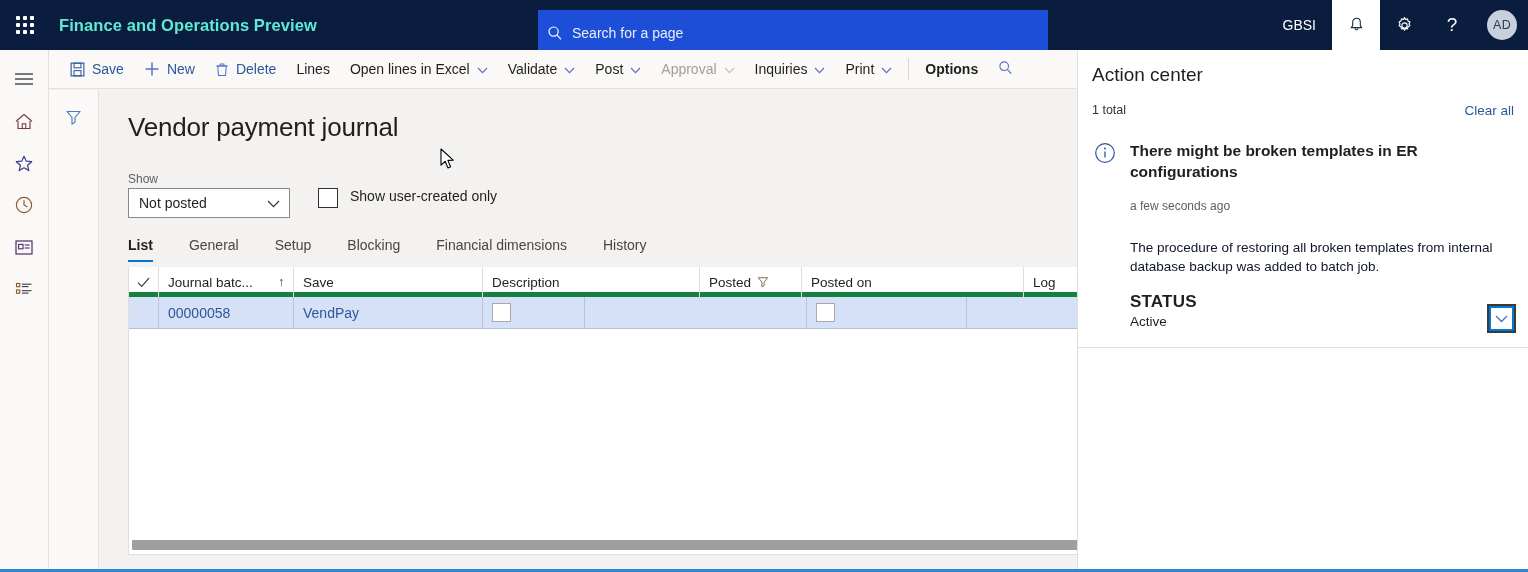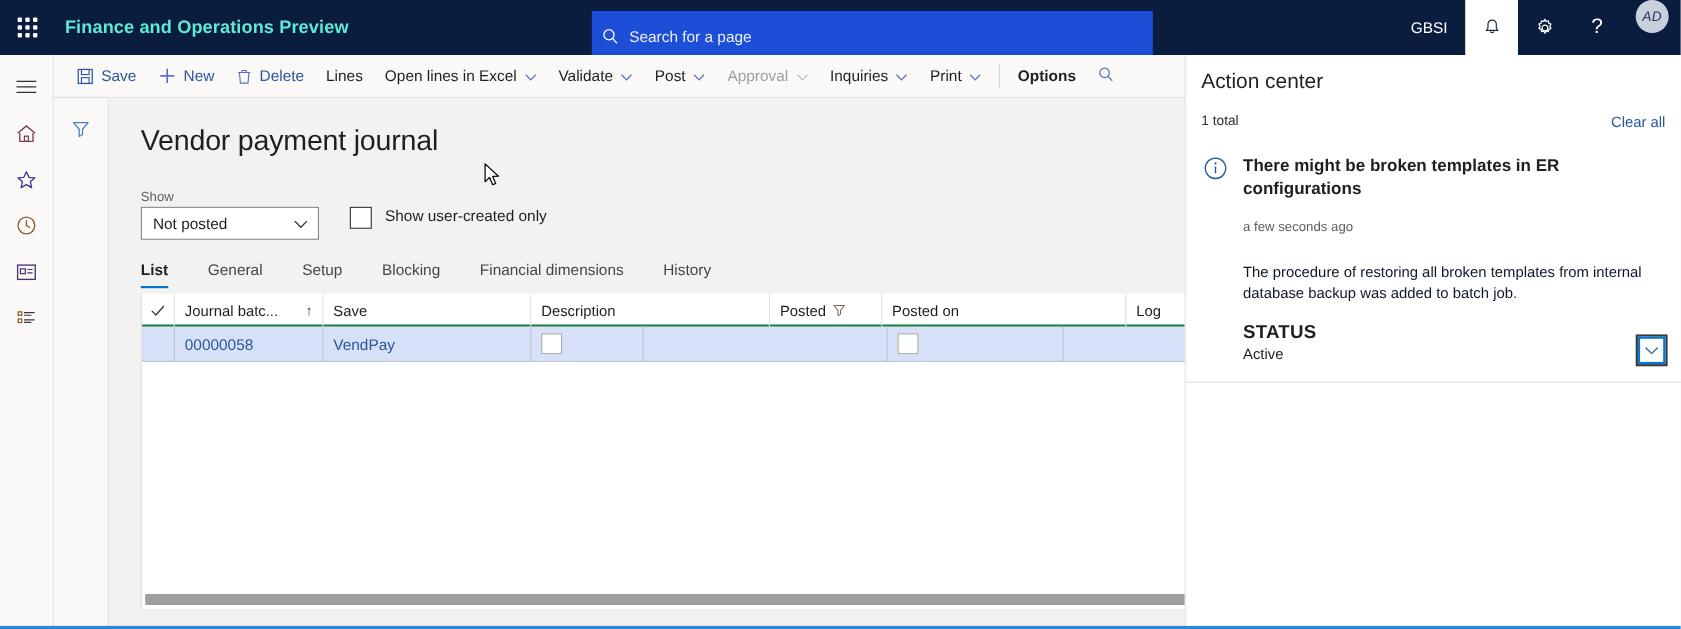--- a/index.html
+++ b/index.html
@@ -44,7 +44,7 @@
     cursor:pointer; color:#ffffff;
   }
   .tr-btn.active { background:#ffffff; color:#1b2a45; }
-  .avatar-wrap { width:52px; height:50px; display:flex; align-items:flex-start; justify-content:center; cursor:pointer;font-style:italic; }
+  .avatar-wrap { width:52px; height:50px; display:flex; align-items:center; justify-content:center; cursor:pointer; }
   .avatar {
     width:30px; height:30px; border-radius:50%; background:#c8cfdd; color:#2c3a54;
     font-size:12.5px; display:flex; align-items:center; justify-content:center; letter-spacing:.3px;

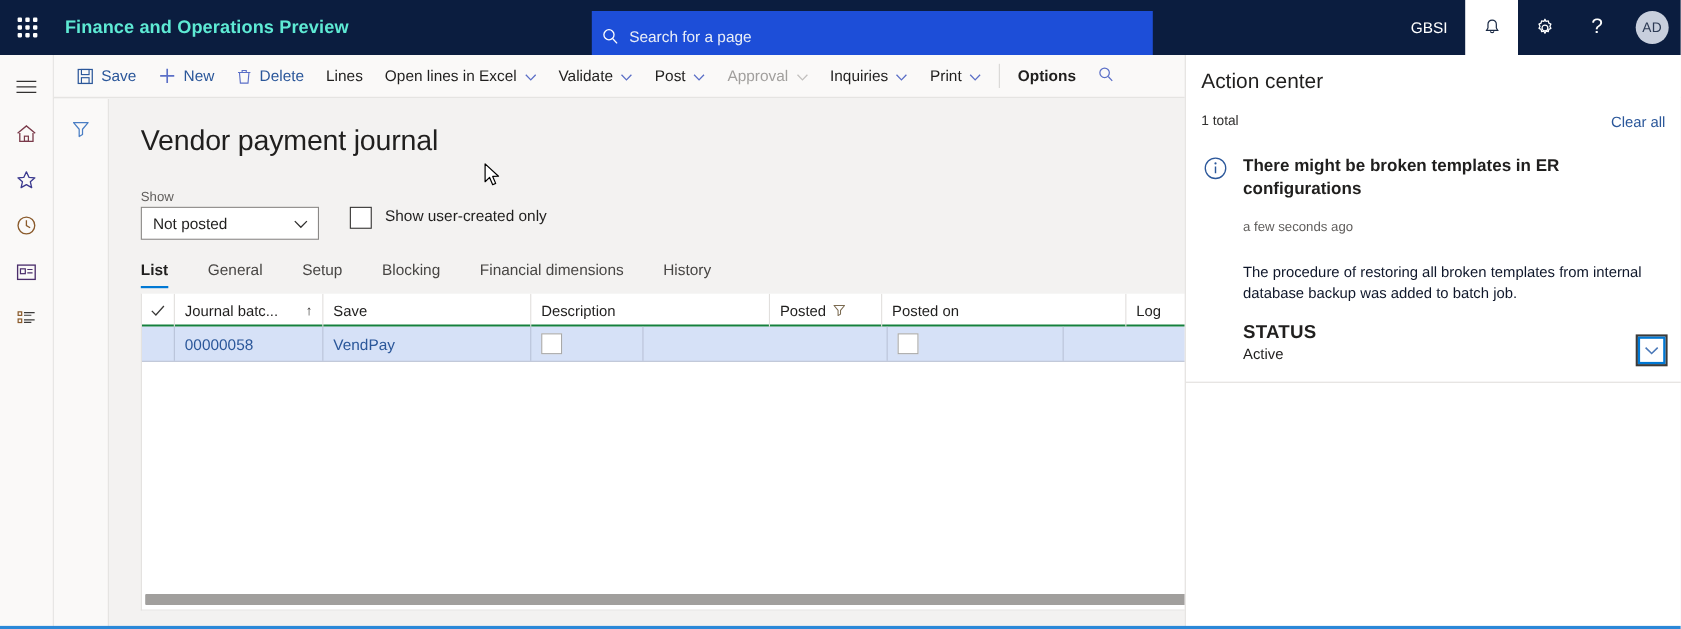--- a/index.html
+++ b/index.html
@@ -121,7 +121,7 @@
     position:absolute; left:28px; top:177px; width:1280px; height:288px;
     background:#ffffff; border:1px solid #e1dfdd; border-top:none; overflow:hidden;
   }
-  .grid-head { display:flex; height:30px; border-bottom:2px solid #15803d; background:#ffffff; }
+  .grid-head { display:flex; height:30px; border-bottom:5px solid #15803d; background:#ffffff; }
   .gh {
     display:flex; align-items:center; font-size:13.5px; color:#201f1e;
     border-right:1px solid #e1dfdd; padding:0 9px; height:30px; cursor:pointer; white-space:nowrap;

